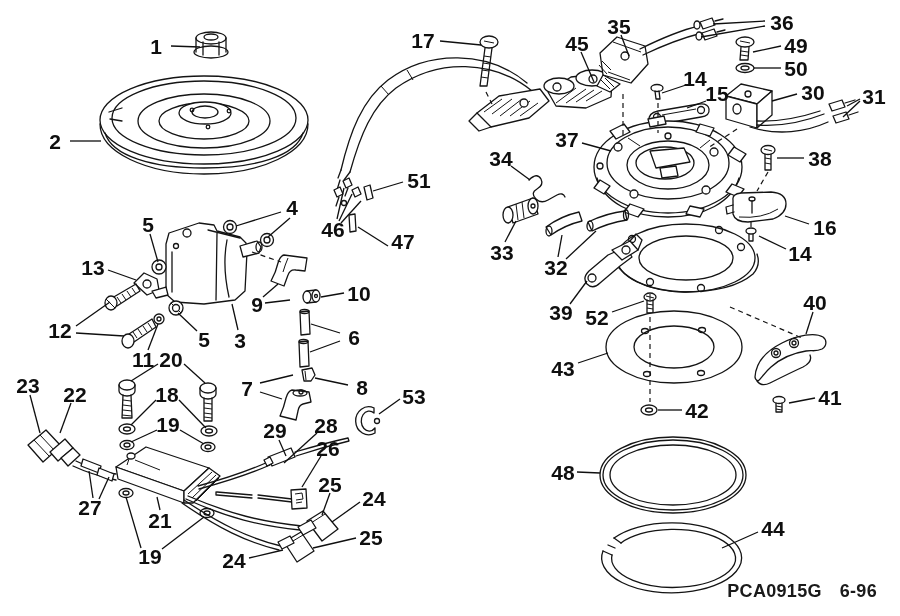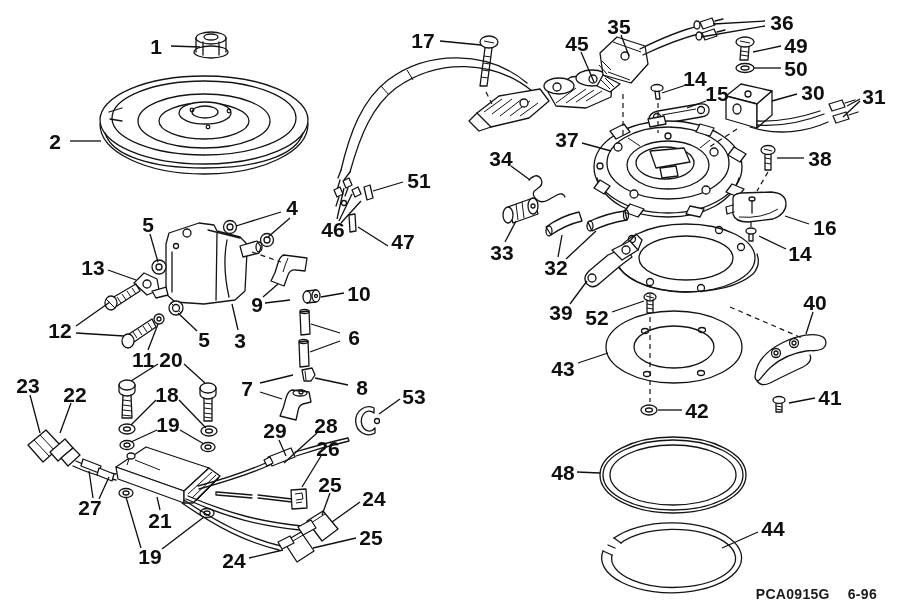--- a/index.html
+++ b/index.html
@@ -13,7 +13,7 @@
   #callout-layer text{font-family:"Liberation Sans", sans-serif;font-weight:bold;font-size:21px;
          fill:#0f0f0f;text-anchor:middle;dominant-baseline:central;}
   #callout-layer line{stroke:#0f0f0f;stroke-width:1.3;}
-  .caption{position:absolute;right:23px;bottom:14px;font-size:14px;font-weight:bold;color:#1a1a1a;
+  .caption{position:absolute;right:23px;bottom:14px;font-size:18px;font-weight:bold;color:#1a1a1a;
          letter-spacing:.3px;}
   .caption span+span{margin-left:18px;}
 </style>

